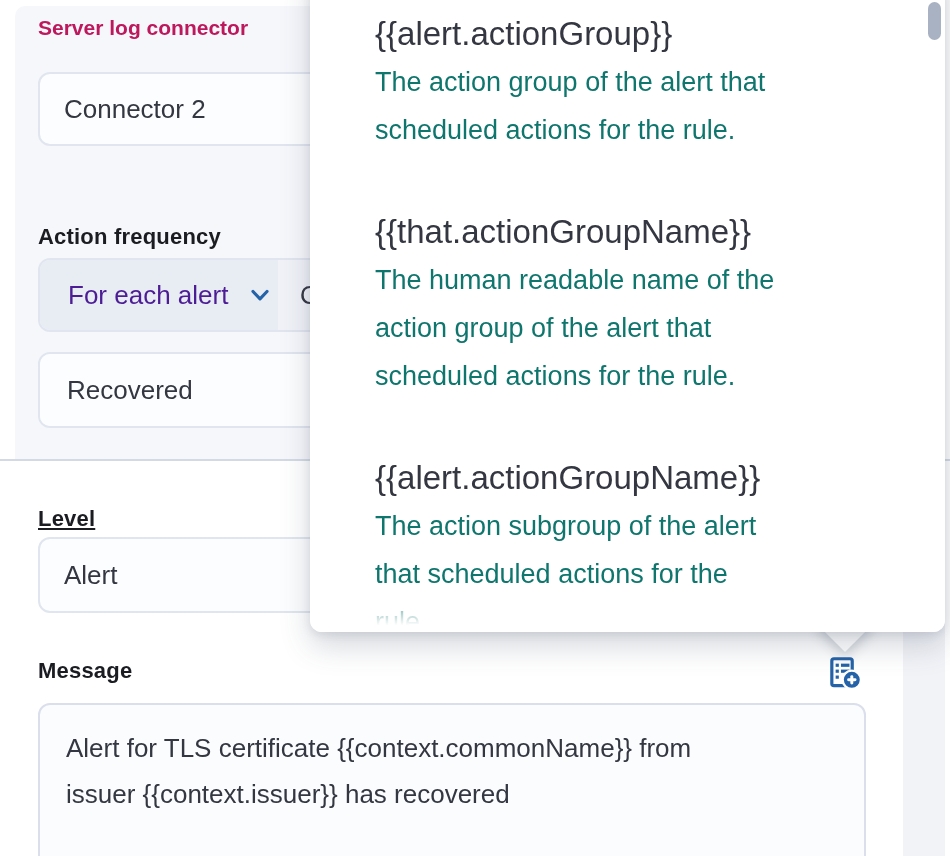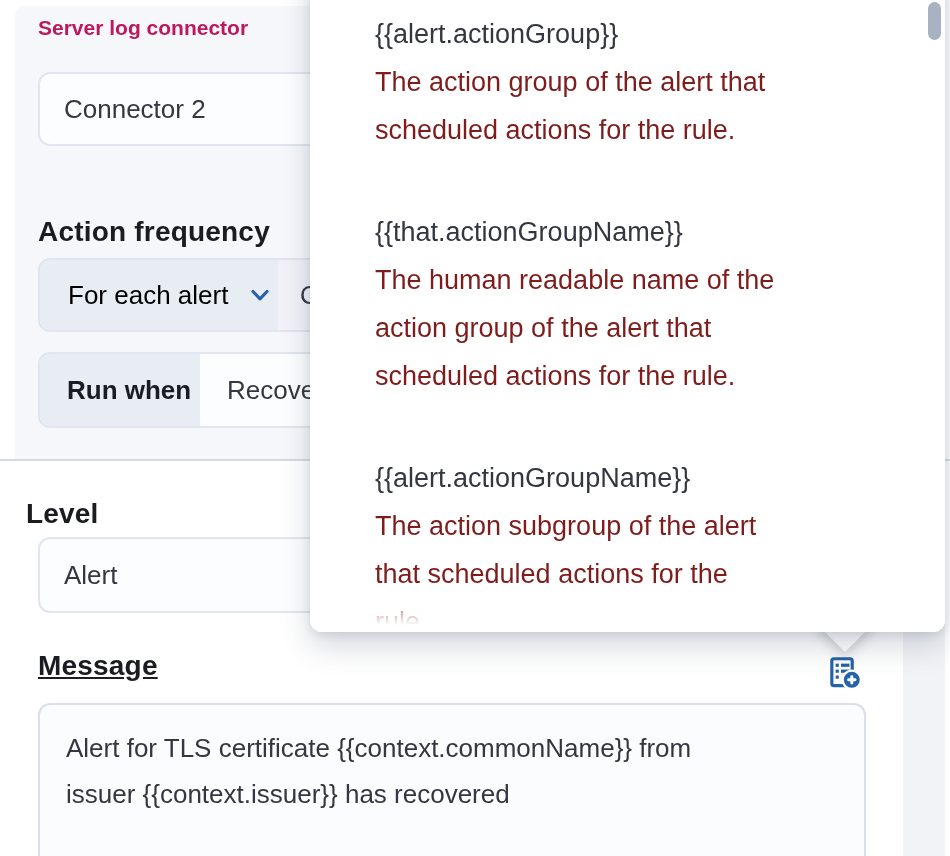--- a/index.html
+++ b/index.html
@@ -53,7 +53,7 @@
   .arrow { position:absolute; left:823px; top:599px; width:44px; height:44px; background:#ffffff;
     transform:rotate(45deg); z-index:9; box-shadow:6px 6px 12px -2px rgba(65,78,101,.25); }
   .var-item { margin-bottom:54px; cursor:pointer; }
-  .var-name { font-size:27px; line-height:48px; color:#343741; white-space:pre-line; }
+  .var-name { font-size:33px; line-height:48px; color:#343741; white-space:pre-line; }
   .var-desc { font-size:27px; line-height:48px; color:#7f1d1d; white-space:pre-line; }
   .scroll-thumb { position:absolute; left:928px; top:2px; width:13px; height:38px;
     border-radius:7px; background:#a9b2c2; z-index:12; cursor:pointer; }

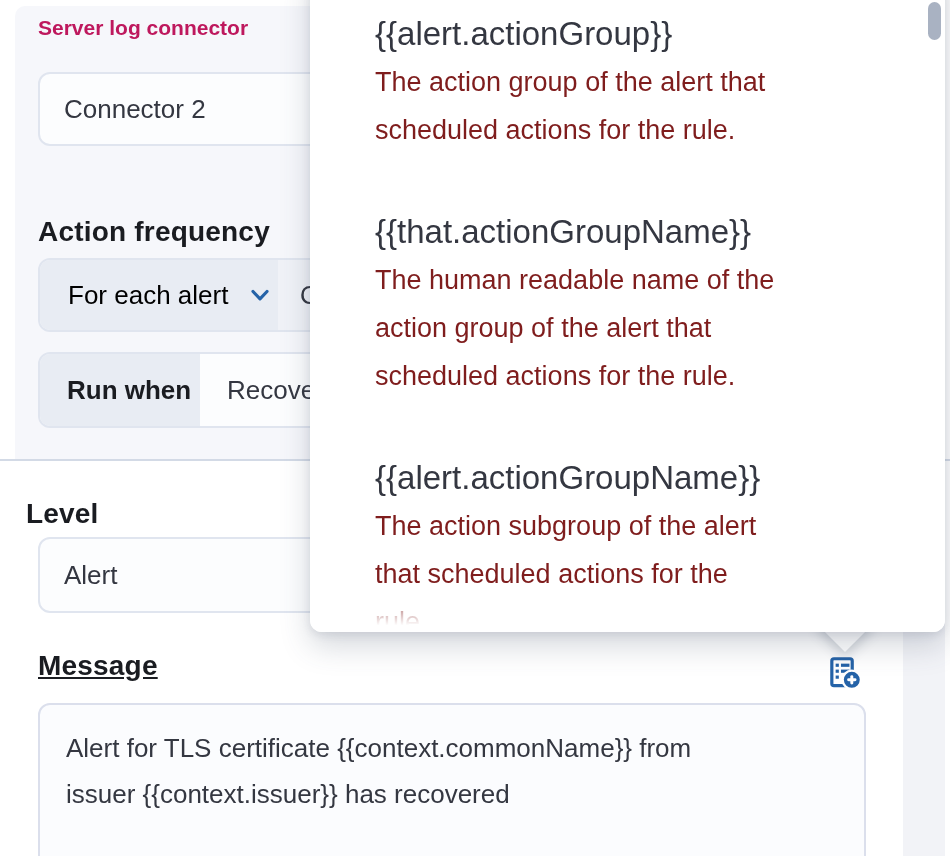--- a/index.html
+++ b/index.html
@@ -54,7 +54,7 @@
     transform:rotate(45deg); z-index:9; box-shadow:6px 6px 12px -2px rgba(65,78,101,.25); }
   .var-item { margin-bottom:54px; cursor:pointer; }
   .var-name { font-size:33px; line-height:48px; color:#343741; white-space:pre-line; }
-  .var-desc { font-size:27px; line-height:48px; color:#7f1d1d; white-space:pre-line; }
+  .var-desc { font-size:27px; line-height:48px; color:#0f766e; white-space:pre-line; }
   .scroll-thumb { position:absolute; left:928px; top:2px; width:13px; height:38px;
     border-radius:7px; background:#a9b2c2; z-index:12; cursor:pointer; }
 </style>

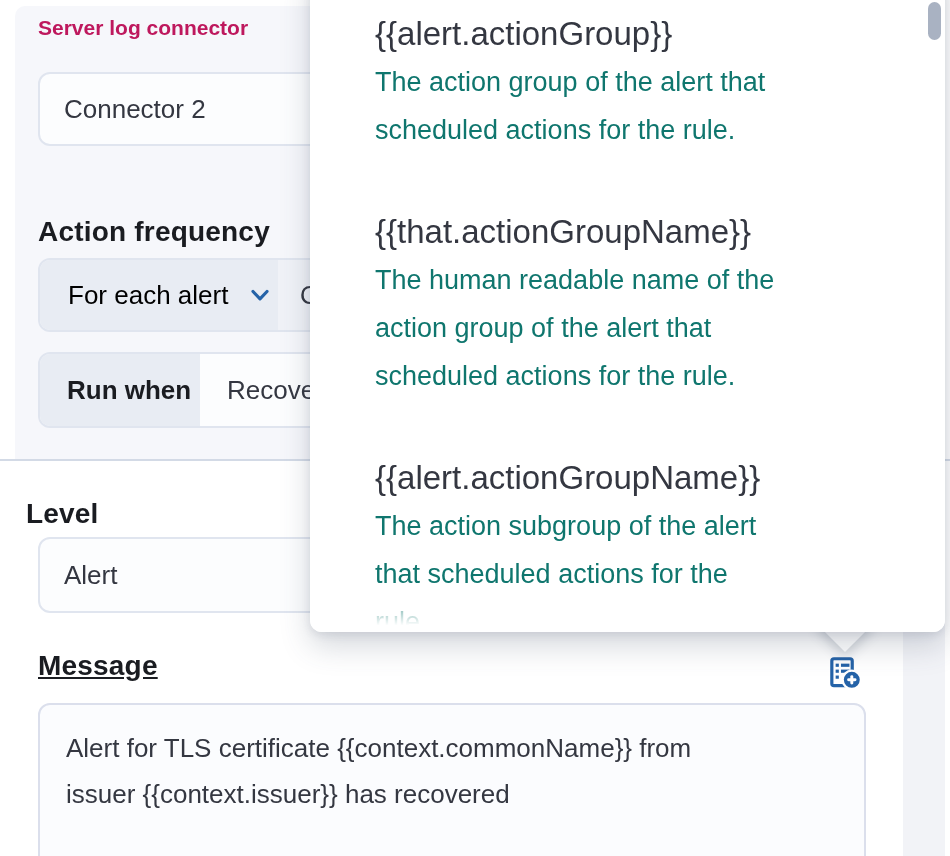--- a/index.html
+++ b/index.html
@@ -15,7 +15,7 @@
   .divider { position:absolute; left:0; top:459px; width:950px; height:2px; background:#d3dae6; z-index:2; }
 
   .abs { position:absolute; z-index:3; }
-  .label { font-weight:bold; font-size:28px; color:#1a1c21; letter-spacing:.2px; }
+  .label { font-weight:bold; font-size:22px; color:#1a1c21; letter-spacing:.2px;margin-top:8px; }
   .title { font-weight:bold; font-size:21px; color:#be185d; }
 
   .field {

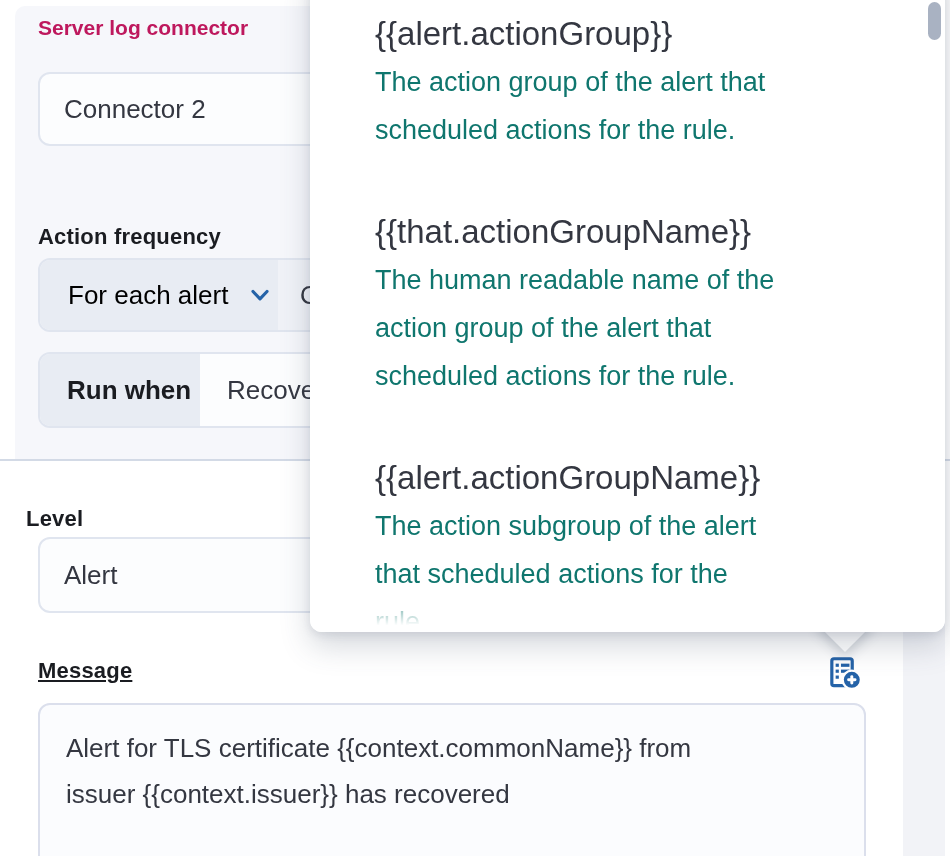--- a/index.html
+++ b/index.html
@@ -28,7 +28,7 @@
   .seg-light  { background:#f0f2f7; display:flex; align-items:center; }
   .seg-white  { background:#fcfdfe; display:flex; align-items:center; }
 
-  .blue-text { color:#000000; }
+  .blue-text { color:#4c1d95; }
   .bold-dark { font-weight:bold; color:#1a1c21; }
 
   textarea.message {

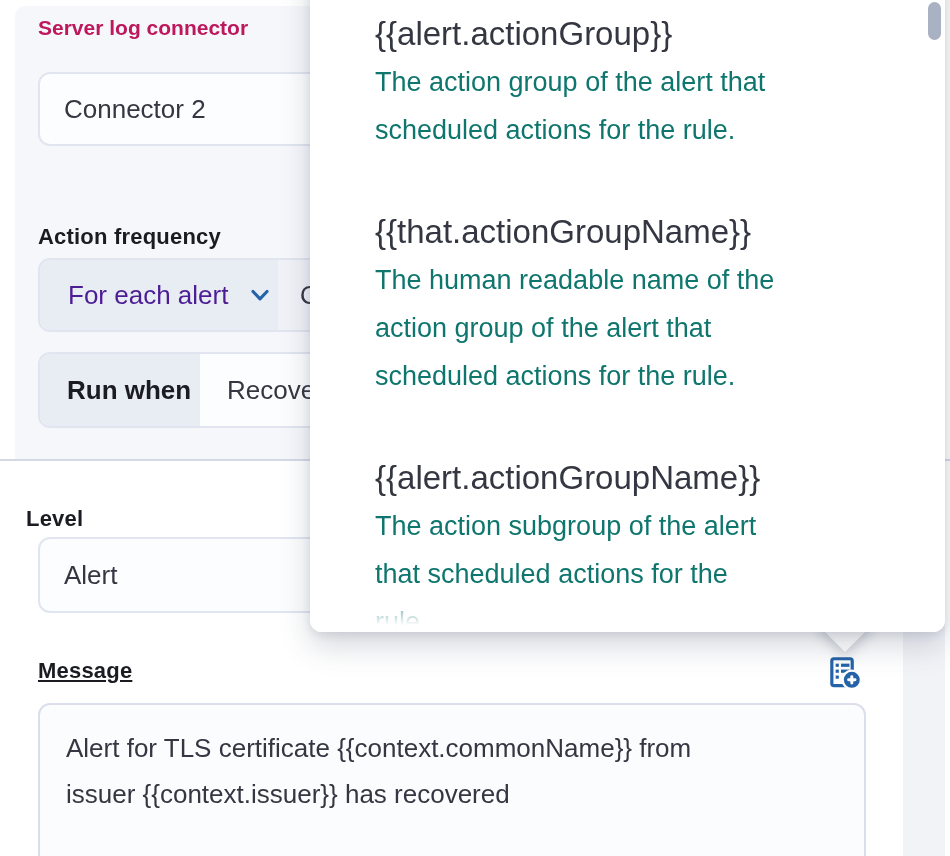--- a/index.html
+++ b/index.html
@@ -88,9 +88,6 @@
 </div>
 
 <div class="abs group" style="left:38px; top:352px; width:828px; height:76px;">
-  <div class="seg-prepend" style="width:160px; padding-left:27px;">
-    <span class="bold-dark" style="font-size:26px;">Run when</span>
-  </div>
   <div class="seg-white" style="flex:1; padding-left:27px;">
     <span style="font-size:26px; color:#343741; white-space:nowrap;">Recovered</span>
   </div>

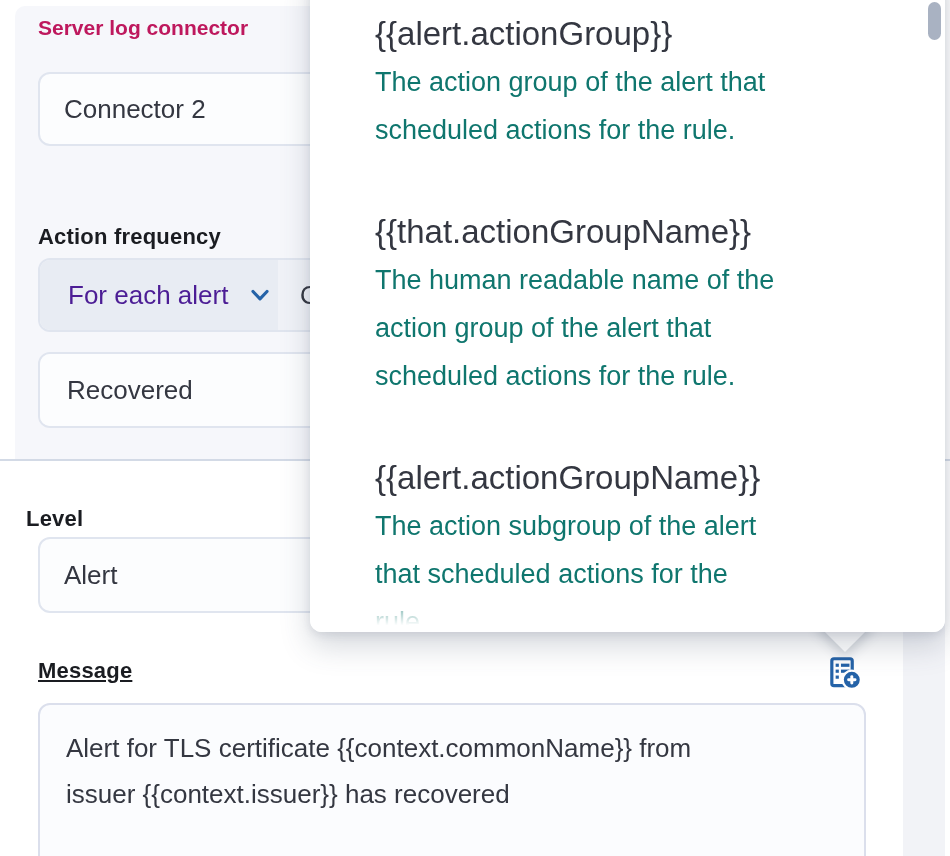--- a/index.html
+++ b/index.html
@@ -93,7 +93,7 @@
   </div>
 </div>
 
-<div class="abs label" style="left:26px; top:498px;">Level</div>
+<div class="abs label" style="left:38px; top:498px;text-decoration:underline;">Level</div>
 
 <div class="abs field" style="left:38px; top:537px; width:828px; height:76px;">
   <span>Alert</span>

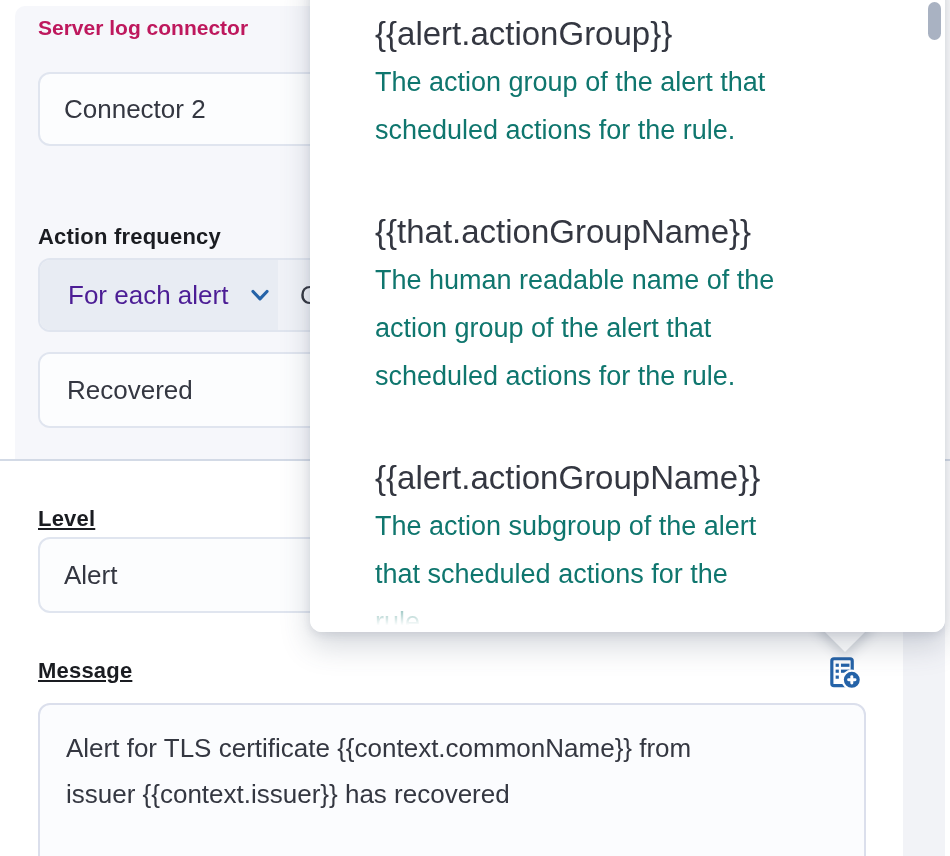--- a/index.html
+++ b/index.html
@@ -99,7 +99,7 @@
   <span>Alert</span>
 </div>
 
-<div class="abs label" style="left:38px; top:650px;text-decoration:underline;">Message</div>
+<div class="abs label" style="left:38px; top:650px;">Message</div>
 
 <button class="icon-btn">
   <span style="display:flex;">

